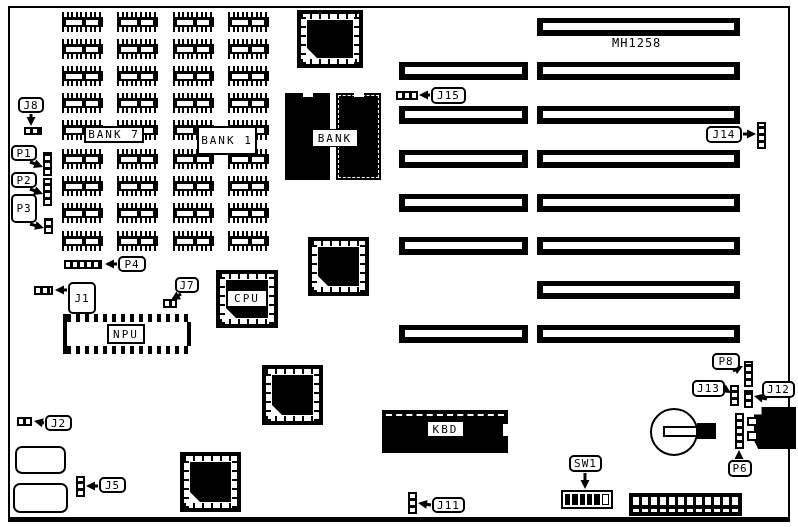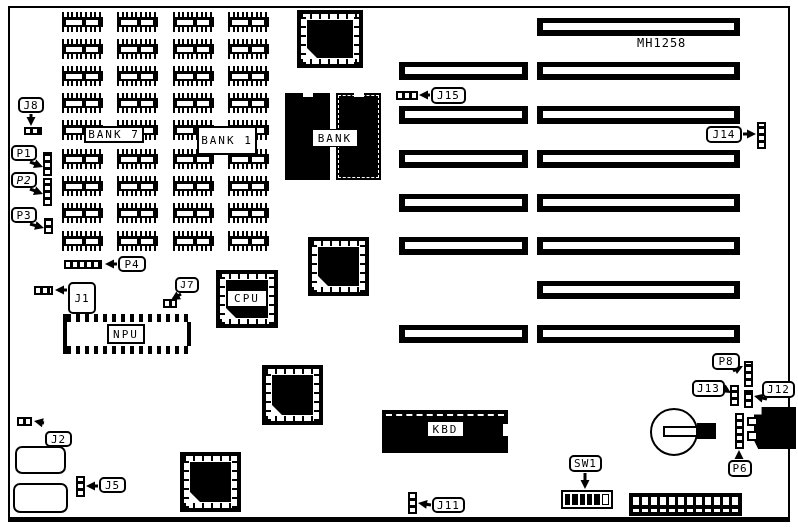--- a/index.html
+++ b/index.html
@@ -66,7 +66,7 @@
     background:repeating-linear-gradient(90deg,#fff 0 6px,#000 6px 9px);}
   .din{background:#000;clip-path:polygon(35% 0,100% 0,100% 100%,10% 100%,0 80%,0 18%,18% 18%,18% 0);}
   .dintab{background:#fff;border:2px solid #000;}
-  #board-label{position:absolute;font-size:12px;letter-spacing:1px;z-index:3;margin-left:25px;}
+  #board-label{position:absolute;font-size:12px;letter-spacing:1px;z-index:3;}
   svg#tails{position:absolute;left:0;top:0;z-index:5;pointer-events:none;}
 </style>
 </head>

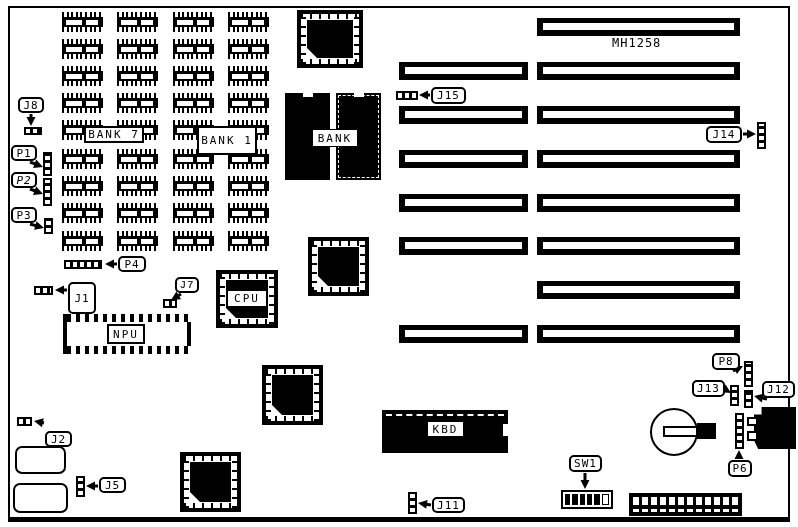--- a/index.html
+++ b/index.html
@@ -234,7 +234,7 @@
     <div class="abs dintab" style="left: 747px; top: 431px; width: 11px; height: 10px;"></div>
     <div class="abs callout" style="left: 18px; top: 97px; width: 26px; height: 16px;">J8</div>
     <div class="abs callout" style="left: 11px; top: 145px; width: 26px; height: 16px;">P1</div>
-    <div class="abs callout" style="left: 11px; top: 172px; width: 26px; height: 16px; font-style: italic;">P2</div>
+    <div class="abs callout" style="left: 11px; top: 172px; width: 26px; height: 16px;">P2</div>
     <div class="abs callout" style="left: 11px; top: 207px; width: 26px; height: 16px;">P3</div>
     <div class="abs callout" style="left: 118px; top: 256px; width: 28px; height: 16px;">P4</div>
     <div class="abs callout" style="left: 68px; top: 282px; width: 28px; height: 32px;">J1</div>

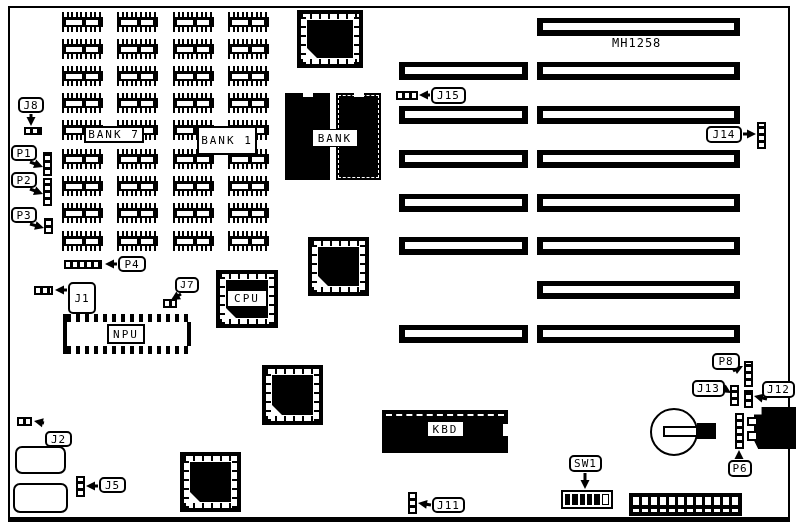--- a/index.html
+++ b/index.html
@@ -235,7 +235,7 @@
     <div class="abs callout" style="left: 18px; top: 97px; width: 26px; height: 16px;">J8</div>
     <div class="abs callout" style="left: 11px; top: 145px; width: 26px; height: 16px;">P1</div>
     <div class="abs callout" style="left: 11px; top: 172px; width: 26px; height: 16px;">P2</div>
-    <div class="abs callout" style="left: 11px; top: 207px; width: 26px; height: 16px;">P3</div>
+    <div class="abs callout" style="left: 11px; top: 194px; width: 26px; height: 29px;">P3</div>
     <div class="abs callout" style="left: 118px; top: 256px; width: 28px; height: 16px;">P4</div>
     <div class="abs callout" style="left: 68px; top: 282px; width: 28px; height: 32px;">J1</div>
     <div class="abs callout" style="left: 175px; top: 277px; width: 24px; height: 16px; font-family: Liberation Mono, monospace;">J7</div>

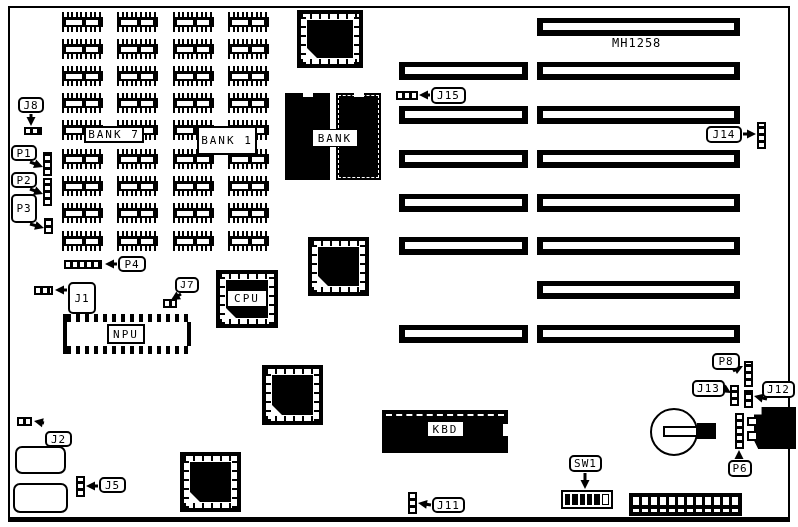--- a/index.html
+++ b/index.html
@@ -238,7 +238,7 @@
     <div class="abs callout" style="left: 11px; top: 194px; width: 26px; height: 29px;">P3</div>
     <div class="abs callout" style="left: 118px; top: 256px; width: 28px; height: 16px;">P4</div>
     <div class="abs callout" style="left: 68px; top: 282px; width: 28px; height: 32px;">J1</div>
-    <div class="abs callout" style="left: 175px; top: 277px; width: 24px; height: 16px; font-family: Liberation Mono, monospace;">J7</div>
+    <div class="abs callout" style="left: 175px; top: 277px; width: 24px; height: 16px;">J7</div>
     <div class="abs callout" style="left: 45px; top: 415px; width: 27px; height: 16px; margin-top: 16px;">J2</div>
     <div class="abs callout" style="left: 99px; top: 477px; width: 27px; height: 16px;">J5</div>
     <div class="abs callout" style="left: 432px; top: 497px; width: 33px; height: 16px;">J11</div>

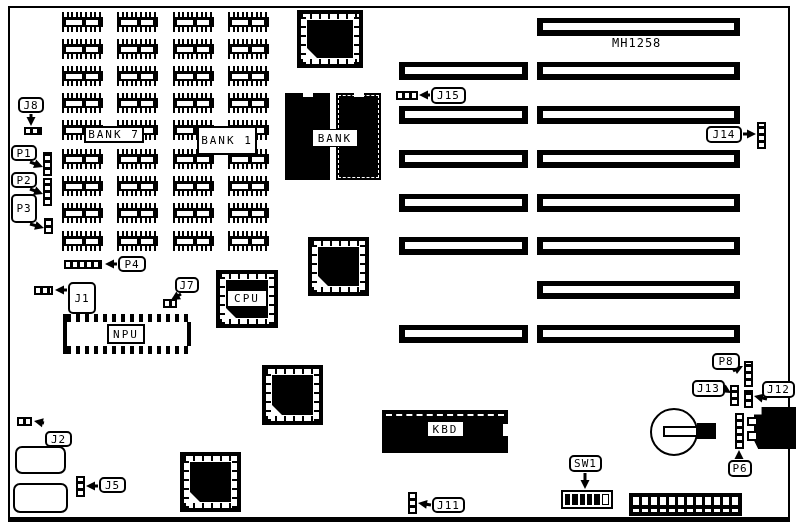--- a/index.html
+++ b/index.html
@@ -239,7 +239,7 @@
     <div class="abs callout" style="left: 118px; top: 256px; width: 28px; height: 16px;">P4</div>
     <div class="abs callout" style="left: 68px; top: 282px; width: 28px; height: 32px;">J1</div>
     <div class="abs callout" style="left: 175px; top: 277px; width: 24px; height: 16px;">J7</div>
-    <div class="abs callout" style="left: 45px; top: 415px; width: 27px; height: 16px; margin-top: 16px;">J2</div>
+    <div class="abs callout" style="left: 45px; top: 415px; width: 27px; height: 16px;">J2</div>
     <div class="abs callout" style="left: 99px; top: 477px; width: 27px; height: 16px;">J5</div>
     <div class="abs callout" style="left: 432px; top: 497px; width: 33px; height: 16px;">J11</div>
     <div class="abs callout" style="left: 431px; top: 87px; width: 35px; height: 17px;">J15</div>

